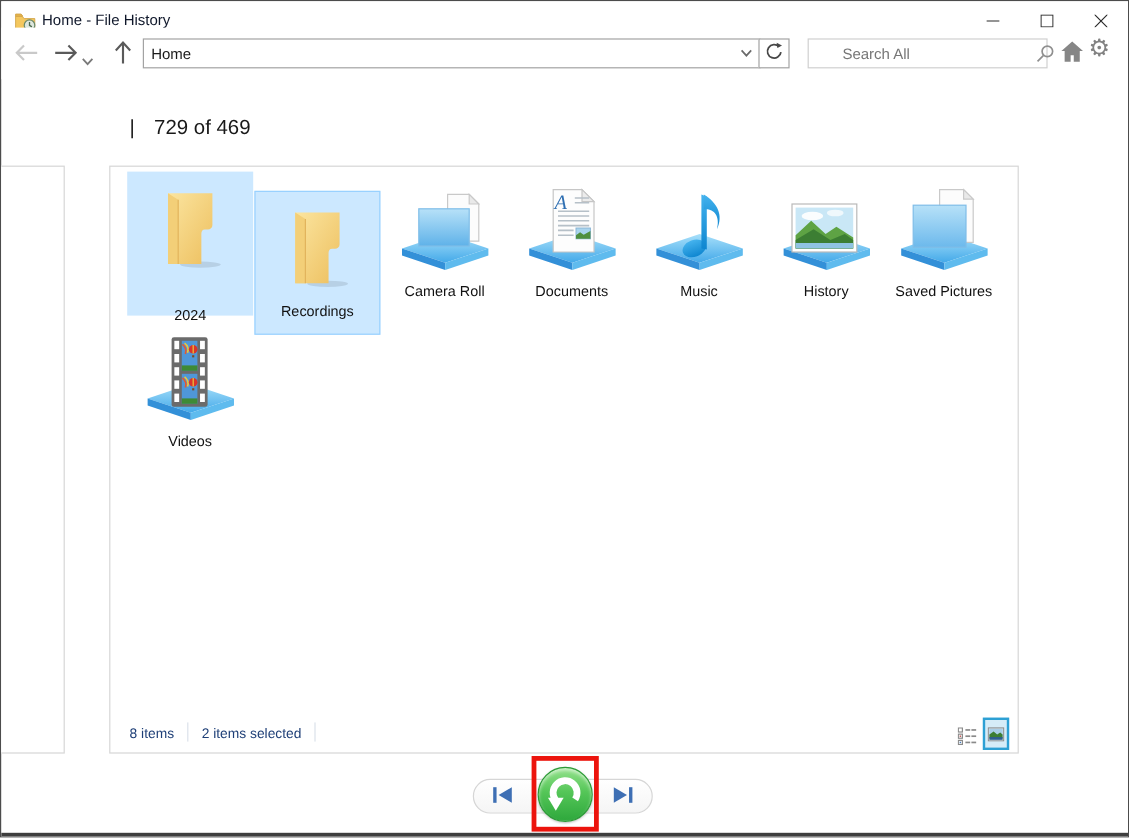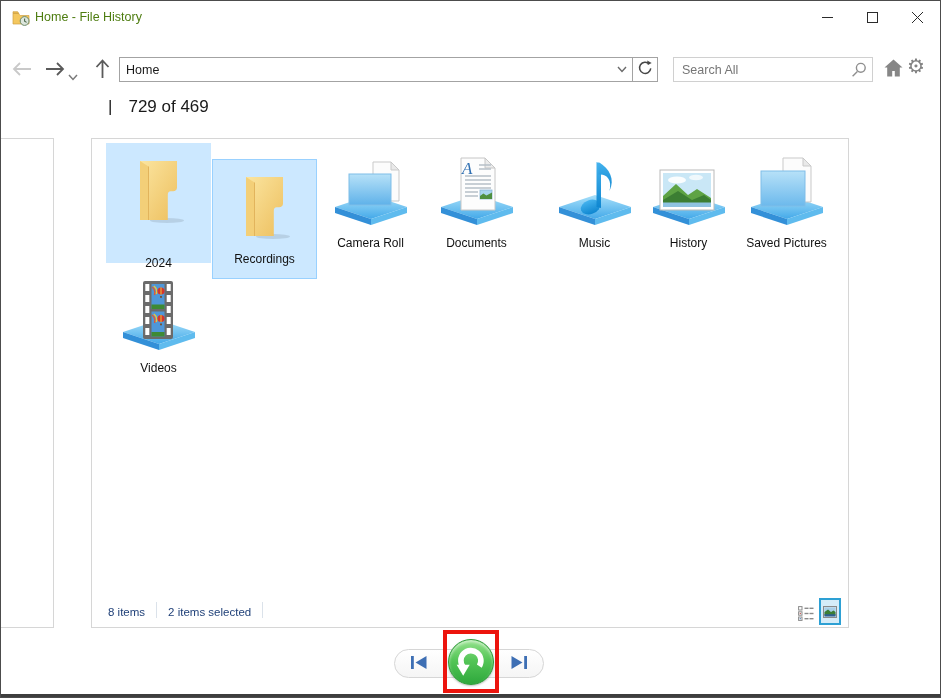--- a/index.html
+++ b/index.html
@@ -16,7 +16,7 @@
   
   .titlebar { position:absolute; left:0; top:0; right:0; height:33px; background:#fff; }
   .titlebar .app-icon { position:absolute; left:11px; top:7px; width:19px; height:19px; }
-  .titlebar .title-text { position:absolute; left:34px; top:0; height:33px; line-height:33px; font-size:12.5px; color:#4d7c0f; }
+  .titlebar .title-text { position:absolute; left:34px; top:0; height:33px; line-height:33px; font-size:12.5px; color:#0f172a; }
   .win-btns { position:absolute; right:0; top:0; height:33px; display:flex; }
   .win-btn { width:45px; height:33px; display:flex; align-items:center; justify-content:center; cursor:default; }
 

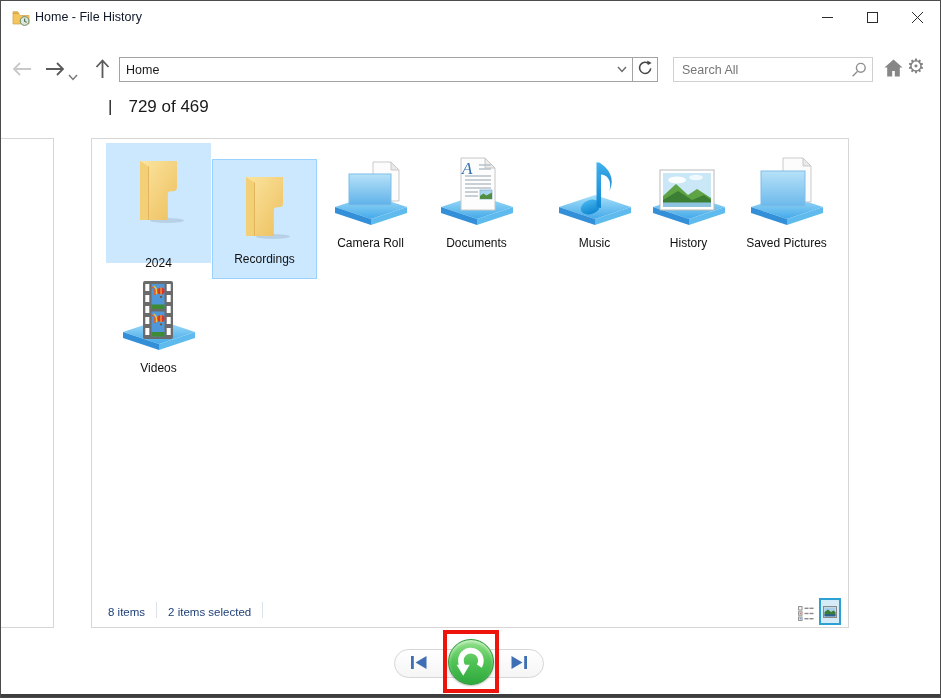--- a/index.html
+++ b/index.html
@@ -21,7 +21,7 @@
   .win-btn { width:45px; height:33px; display:flex; align-items:center; justify-content:center; cursor:default; }
 
   
-  .navbar { position:absolute; left:0; top:47px; right:0; height:43px; background:#fff; }
+  .navbar { position:absolute; left:0; top:22px; right:0; height:43px; background:#fff; }
   .nav-icon { position:absolute; }
   .addressbar {
     position:absolute; left:118px; top:9px; width:515px; height:25px;

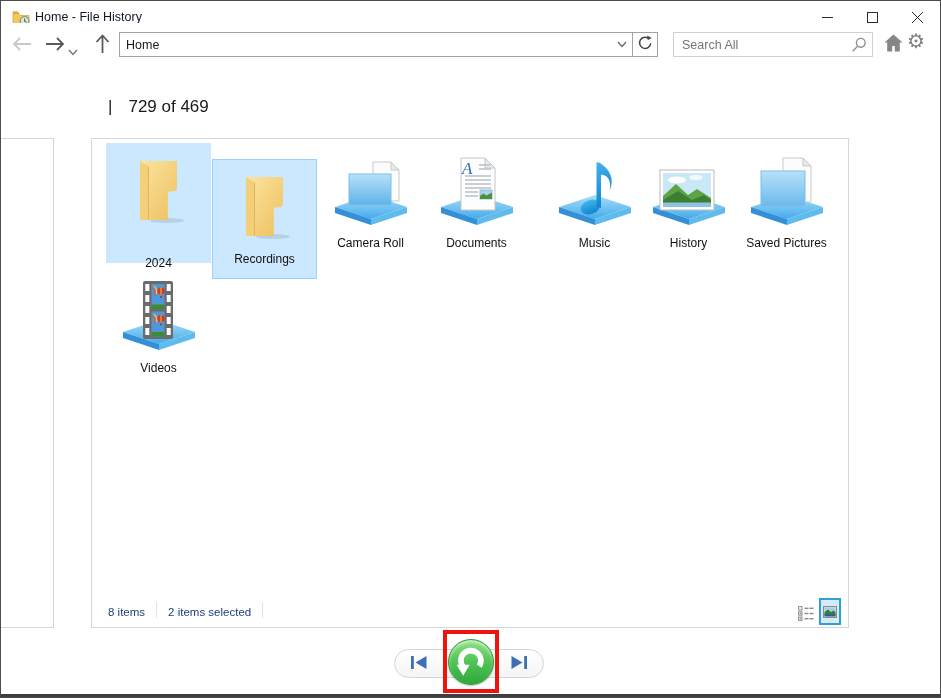--- a/index.html
+++ b/index.html
@@ -43,7 +43,7 @@
   }
   .searchbox input {
     flex:1; border:none; outline:none; font-family:"Liberation Sans",sans-serif;
-    font-size:12.5px; color:#1a1a1a; padding-left:8px; background:transparent; height:100%;
+    font-size:12.5px; color:#1a1a1a; padding-left:8px; background:transparent; height:100%;margin-left:20px;
   }
   .searchbox input::placeholder { color:#767676; opacity:1; }
   .search-glyph { width:26px; display:flex; justify-content:center; align-items:center; }

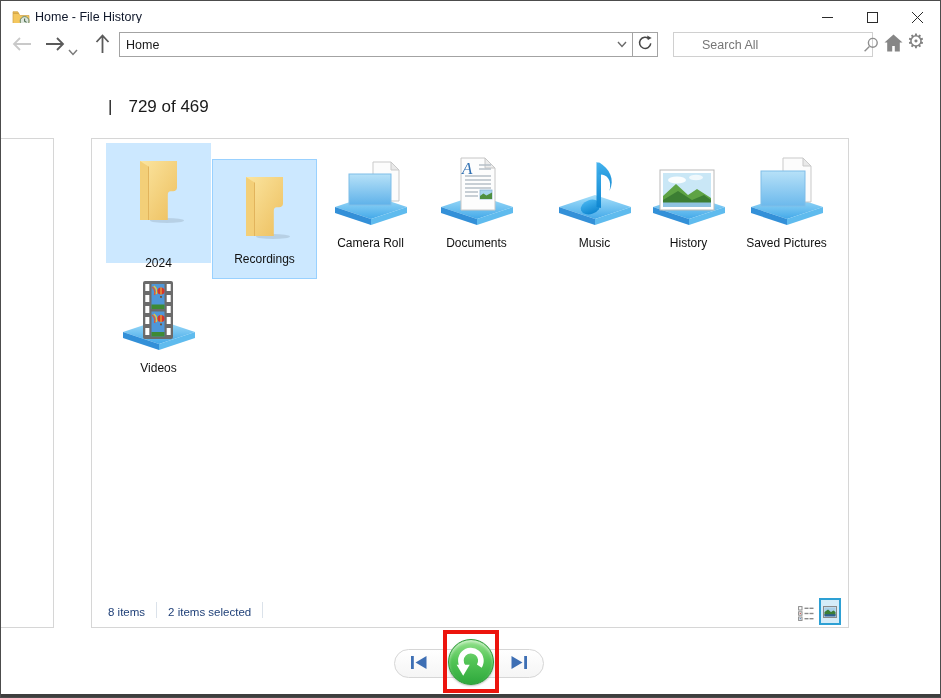--- a/index.html
+++ b/index.html
@@ -296,7 +296,7 @@
       <div class="tlabel">Documents</div>
     </div>
 
-    <div class="tile" style="left:450px; top:4px;">
+    <div class="tile" style="left:438px; top:4px;">
       <div class="ticon">
         <svg width="84" height="84" viewBox="0 0 84 84">
           <defs>

